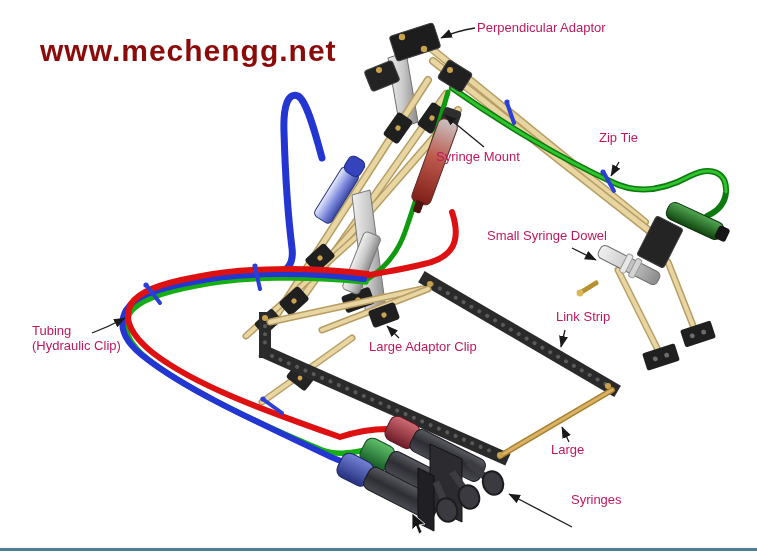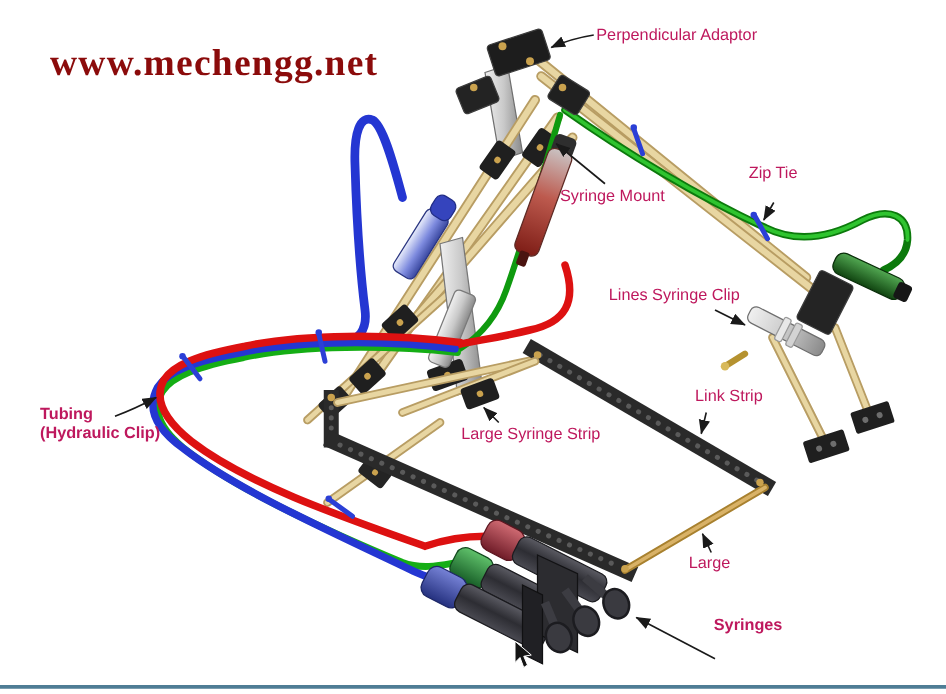--- a/index.html
+++ b/index.html
@@ -8,7 +8,7 @@
   #mech{position:absolute;left:0;top:0;}
   .lbl{position:absolute;font-size:13px;line-height:15px;color:#be185d;white-space:nowrap;}
   .lbl span{display:block;font-weight:bold;}
-  #watermark{position:absolute;left:40px;top:34px;font-family:Liberation Serif, serif;
+  #watermark{position:absolute;left:40px;top:34px;font-family:Liberation Sans, sans-serif;
              font-weight:bold;font-size:30px;letter-spacing:1px;color:#8b0b0b;}
   #footer-bar{position:absolute;left:0;top:548px;width:757px;height:3px;background:#4f7d95;}
 </style>

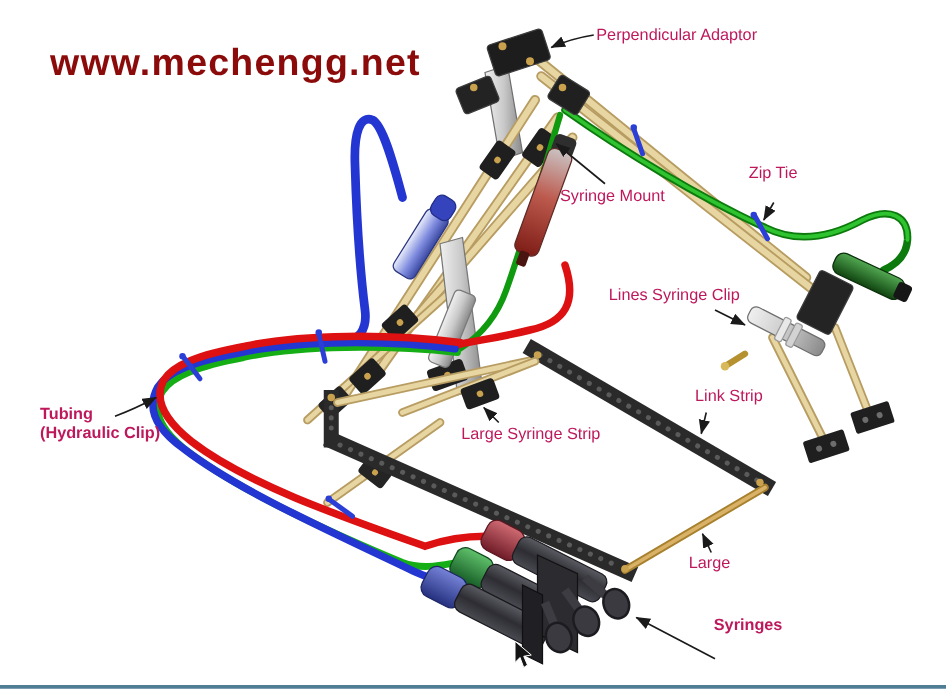--- a/index.html
+++ b/index.html
@@ -269,7 +269,7 @@
   <div id="watermark">www.mechengg.net</div>
 
   <div class="lbl" style="left:477px;top:20px">Perpendicular Adaptor</div>
-  <div class="lbl" style="left:448px;top:149px">Syringe Mount</div>
+  <div class="lbl" style="left:436px;top:149px">Syringe Mount</div>
   <div class="lbl" style="left:599px;top:130px">Zip Tie</div>
   <div class="lbl" style="left:487px;top:228px">Lines Syringe Clip</div>
   <div class="lbl" style="left:556px;top:309px">Link Strip</div>

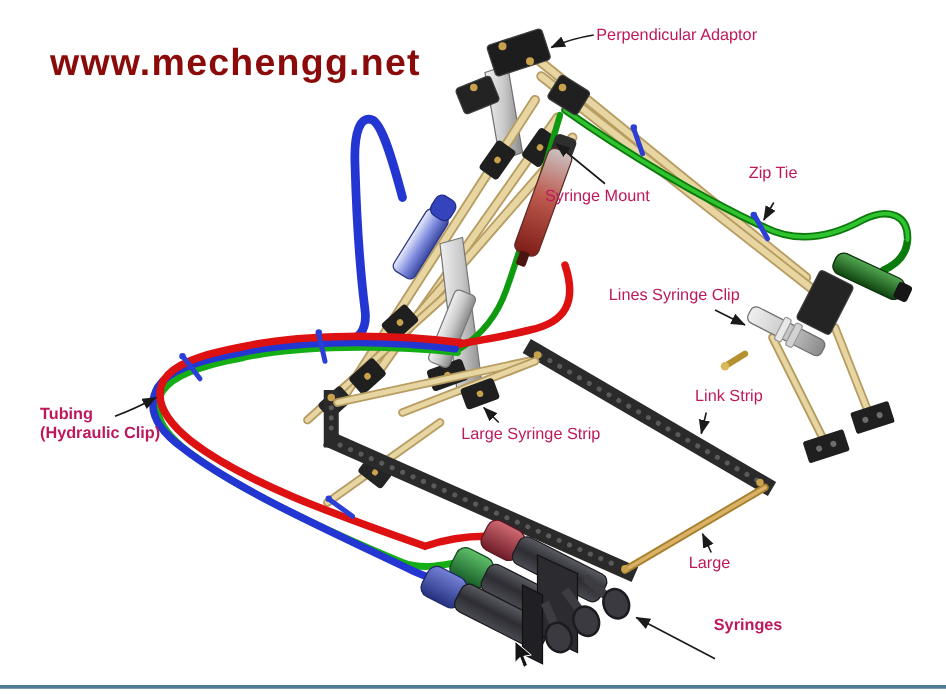--- a/index.html
+++ b/index.html
@@ -271,7 +271,7 @@
   <div class="lbl" style="left:477px;top:20px">Perpendicular Adaptor</div>
   <div class="lbl" style="left:436px;top:149px">Syringe Mount</div>
   <div class="lbl" style="left:599px;top:130px">Zip Tie</div>
-  <div class="lbl" style="left:487px;top:228px">Lines Syringe Clip</div>
+  <div class="lbl" style="left:487px;top:228px">Small Syringe Dowel</div>
   <div class="lbl" style="left:556px;top:309px">Link Strip</div>
   <div class="lbl" style="left:369px;top:339px">Large Syringe Strip</div>
   <div class="lbl" style="left:32px;top:323px">

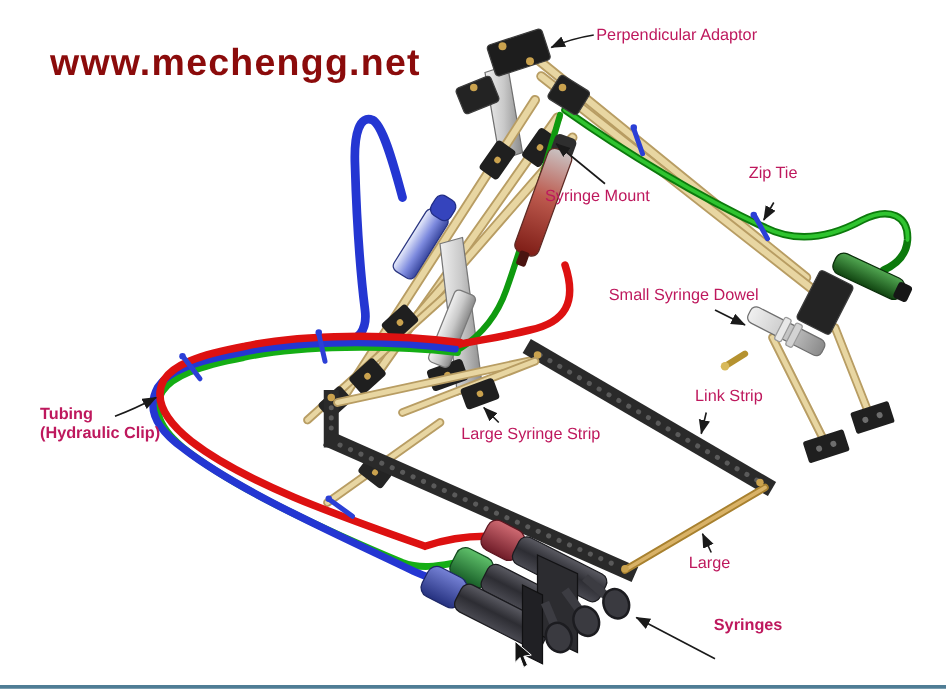--- a/index.html
+++ b/index.html
@@ -7,7 +7,7 @@
          font-family:"Liberation Sans",sans-serif;}
   #mech{position:absolute;left:0;top:0;}
   .lbl{position:absolute;font-size:13px;line-height:15px;color:#be185d;white-space:nowrap;}
-  .lbl span{display:block;font-weight:bold;}
+  .lbl span{display:block;}
   #watermark{position:absolute;left:40px;top:34px;font-family:Liberation Sans, sans-serif;
              font-weight:bold;font-size:30px;letter-spacing:1px;color:#8b0b0b;}
   #footer-bar{position:absolute;left:0;top:548px;width:757px;height:3px;background:#4f7d95;}

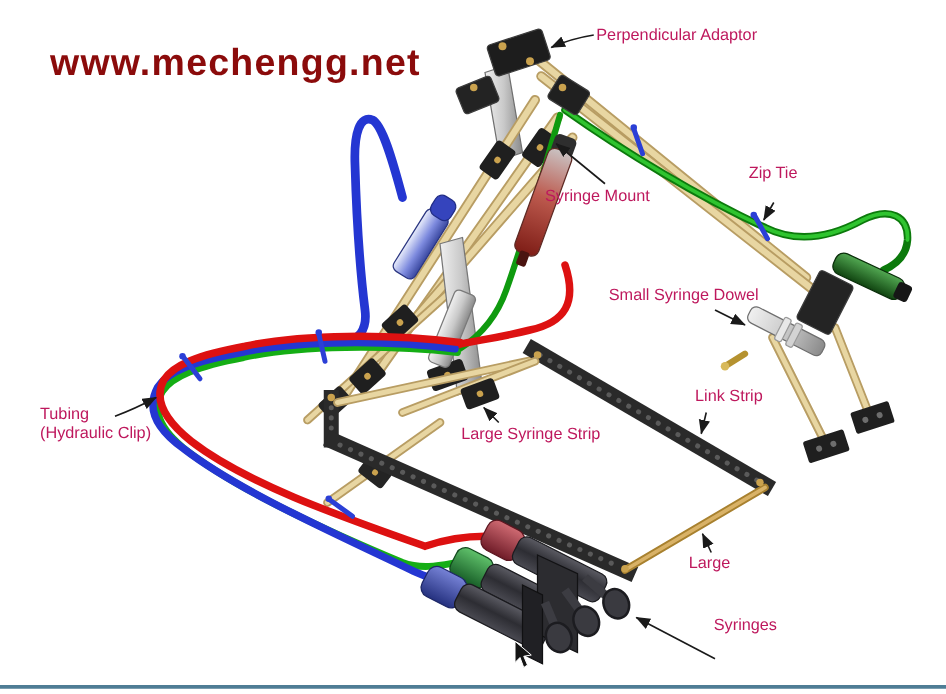--- a/index.html
+++ b/index.html
@@ -273,7 +273,7 @@
   <div class="lbl" style="left:599px;top:130px">Zip Tie</div>
   <div class="lbl" style="left:487px;top:228px">Small Syringe Dowel</div>
   <div class="lbl" style="left:556px;top:309px">Link Strip</div>
-  <div class="lbl" style="left:369px;top:339px">Large Syringe Strip</div>
+  <div class="lbl" style="left:369px;top:339px">Large Adaptor Clip</div>
   <div class="lbl" style="left:32px;top:323px">
     <span>Tubing</span>
     <span>(Hydraulic Clip)</span>

